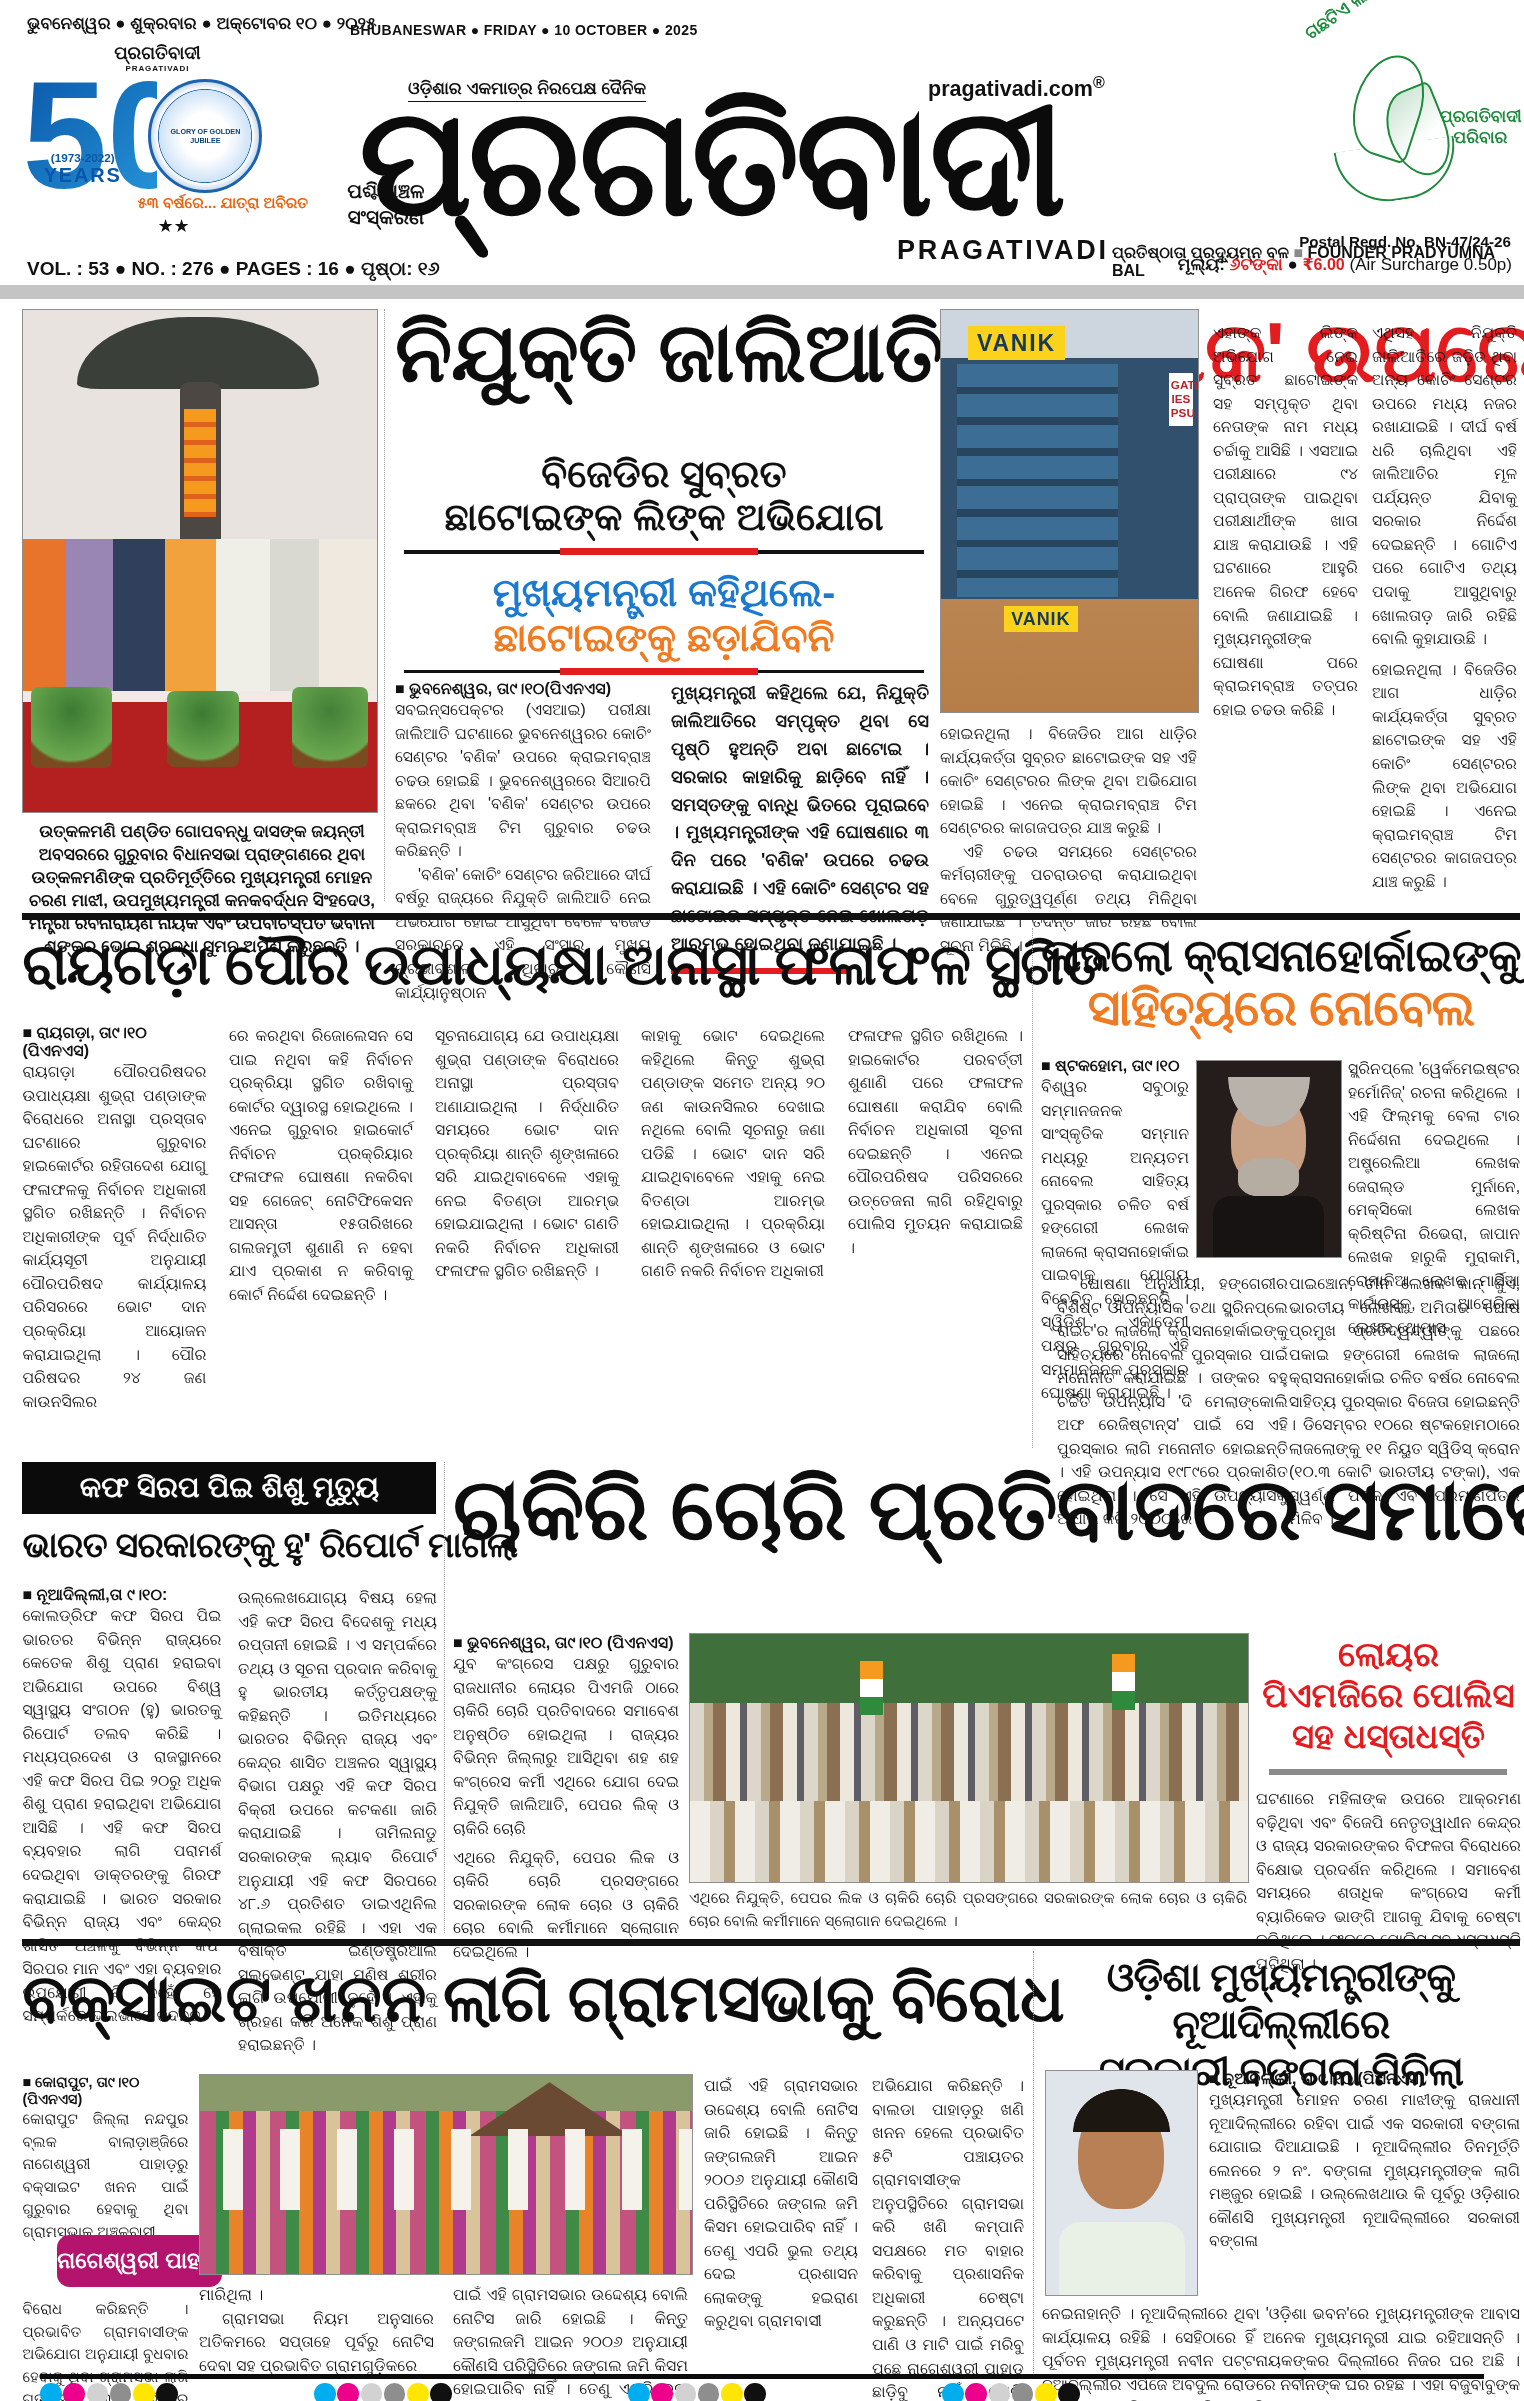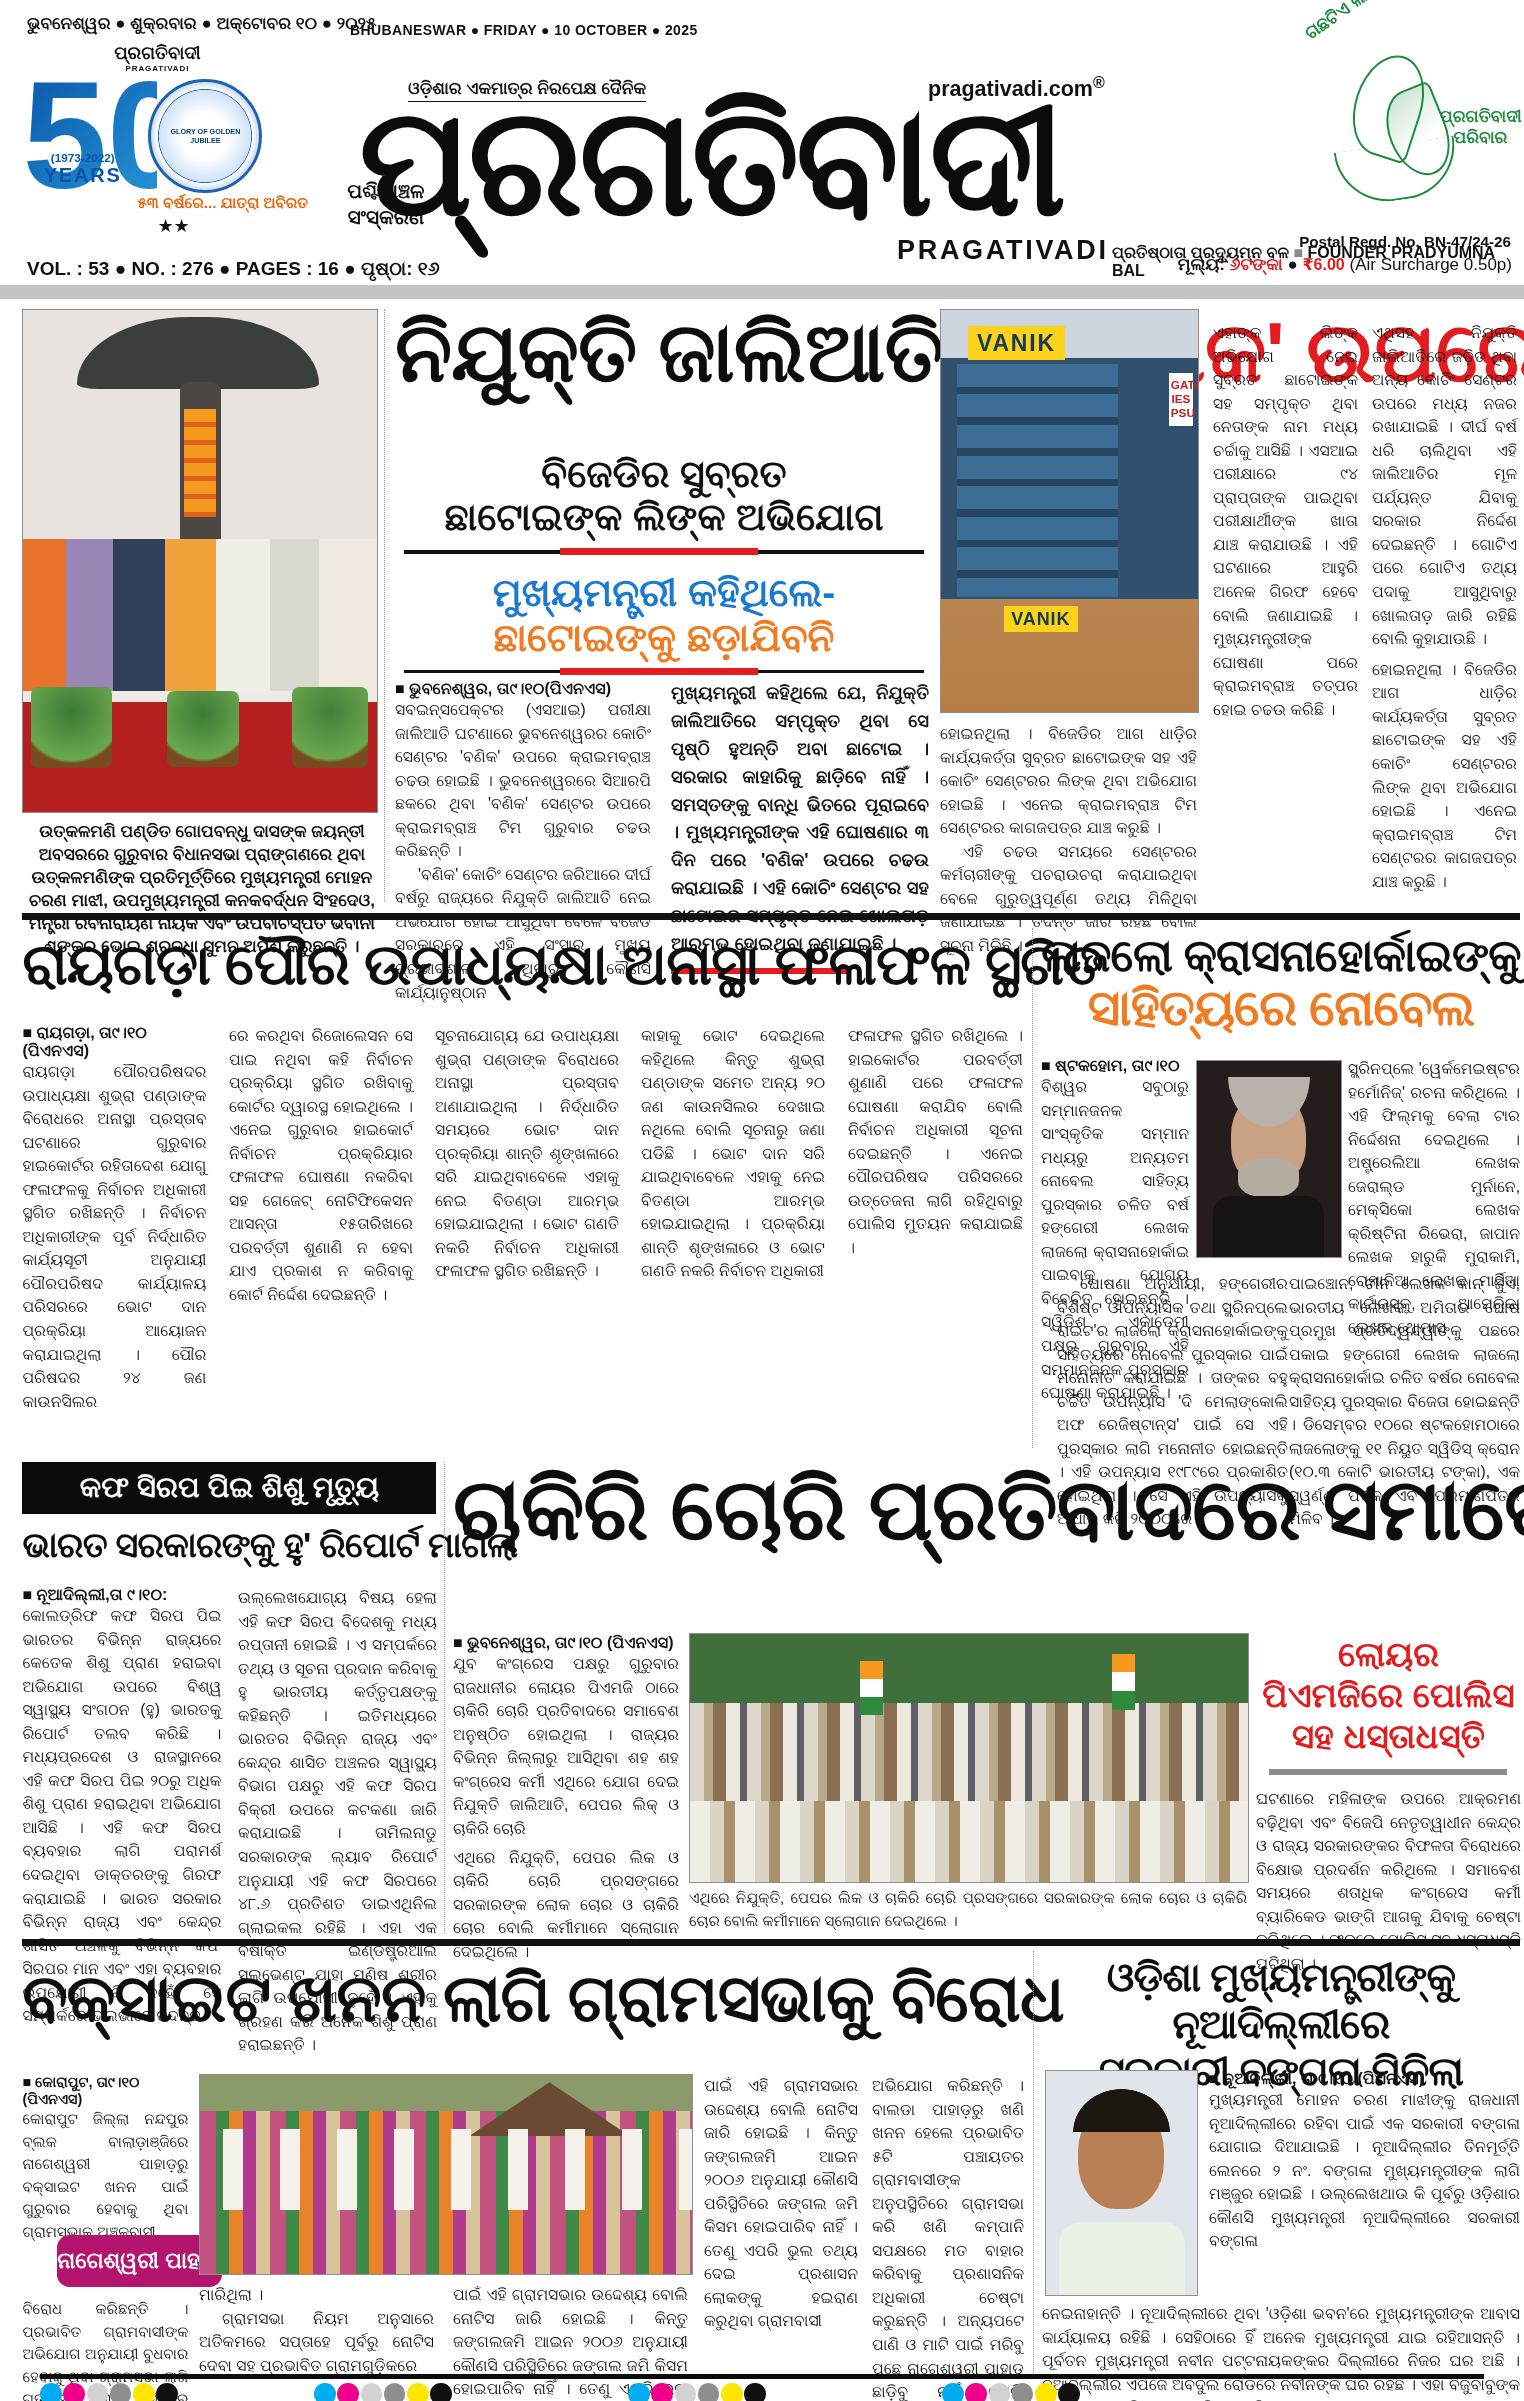--- a/index.html
+++ b/index.html
@@ -158,7 +158,7 @@
     <div class="body-txt">ରାୟଗଡ଼ା ପୌରପରିଷଦର ଉପାଧ୍ୟକ୍ଷା ଶୁଭ୍ରା ପଣ୍ଡାଙ୍କ ବିରୋଧରେ ଅନାସ୍ଥା ପ୍ରସ୍ତାବ ଘଟଣାରେ ଗୁରୁବାର ହାଇକୋର୍ଟର ରହିତାଦେଶ ଯୋଗୁ ଫଳାଫଳକୁ ନିର୍ବାଚନ ଅଧିକାରୀ ସ୍ଥଗିତ ରଖିଛନ୍ତି । ନିର୍ବାଚନ ଅଧିକାରୀଙ୍କ ପୂର୍ବ ନିର୍ଦ୍ଧାରିତ କାର୍ଯ୍ୟସୂଚୀ ଅନୁଯାୟୀ ପୌରପରିଷଦ କାର୍ଯ୍ୟାଳୟ ପରିସରରେ ଭୋଟ ଦାନ ପ୍ରକ୍ରିୟା ଆୟୋଜନ କରାଯାଇଥିଲା । ପୌର ପରିଷଦର ୨୪ ଜଣ କାଉନସିଲର</div>
   </div>
   <div class="abs" style="left:229px;top:1024px;width:184px;">
-    <div class="body-txt">ରେ କରଥିବା ରିଜୋଲେସନ ସେ ପାଇ ନଥିବା କହି ନିର୍ବାଚନ ପ୍ରକ୍ରିୟା ସ୍ଥଗିତ ରଖିବାକୁ କୋର୍ଟର ଦ୍ୱାରସ୍ଥ ହୋଇଥିଲେ । ଏନେଇ ଗୁରୁବାର ହାଇକୋର୍ଟ ନିର୍ବାଚନ ପ୍ରକ୍ରିୟାର ଫଳାଫଳ ଘୋଷଣା ନକରିବା ସହ ଗେଜେଟ୍ ନୋଟିଫିକେସନ ଆସନ୍ତା ୧୫ତାରିଖରେ ପରବର୍ତ୍ତୀ ଶୁଣାଣି ନ ହେବା ଯାଏ ପ୍ରକାଶ ନ କରିବାକୁ କୋର୍ଟ ନିର୍ଦ୍ଦେଶ ଦେଇଛନ୍ତି ।</div>
+    <div class="body-txt">ରେ କରଥିବା ରିଜୋଲେସନ ସେ ପାଇ ନଥିବା କହି ନିର୍ବାଚନ ପ୍ରକ୍ରିୟା ସ୍ଥଗିତ ରଖିବାକୁ କୋର୍ଟର ଦ୍ୱାରସ୍ଥ ହୋଇଥିଲେ । ଏନେଇ ଗୁରୁବାର ହାଇକୋର୍ଟ ନିର୍ବାଚନ ପ୍ରକ୍ରିୟାର ଫଳାଫଳ ଘୋଷଣା ନକରିବା ସହ ଗେଜେଟ୍ ନୋଟିଫିକେସନ ଆସନ୍ତା ୧୫ତାରିଖରେ ଗଲଜମ୍ତ୍ତୀ ଶୁଣାଣି ନ ହେବା ଯାଏ ପ୍ରକାଶ ନ କରିବାକୁ କୋର୍ଟ ନିର୍ଦ୍ଦେଶ ଦେଇଛନ୍ତି ।</div>
   </div>
   <div class="abs" style="left:435px;top:1024px;width:184px;">
     <div class="body-txt">ସୂଚନାଯୋଗ୍ୟ ଯେ ଉପାଧ୍ୟକ୍ଷା ଶୁଭ୍ରା ପଣ୍ଡାଙ୍କ ବିରୋଧରେ ଅନାସ୍ଥା ପ୍ରସ୍ତାବ ଅଣାଯାଇଥିଲା । ନିର୍ଦ୍ଧାରିତ ସମୟରେ ଭୋଟ ଦାନ ପ୍ରକ୍ରିୟା ଶାନ୍ତି ଶୃଙ୍ଖଳାରେ ସରି ଯାଇଥିବାବେଳେ ଏହାକୁ ନେଇ ବିତଣ୍ଡା ଆରମ୍ଭ ହୋଇଯାଇଥିଲା । ଭୋଟ ଗଣତି ନକରି ନିର୍ବାଚନ ଅଧିକାରୀ ଫଳାଫଳ ସ୍ଥଗିତ ରଖିଛନ୍ତି ।</div>

